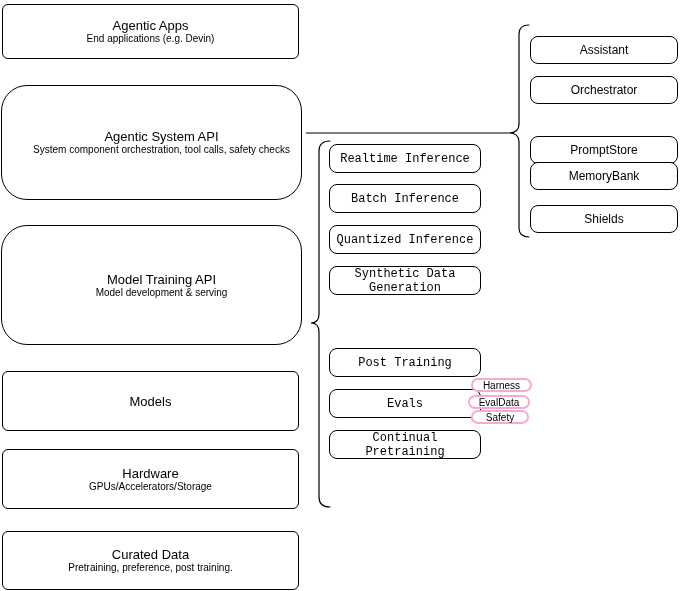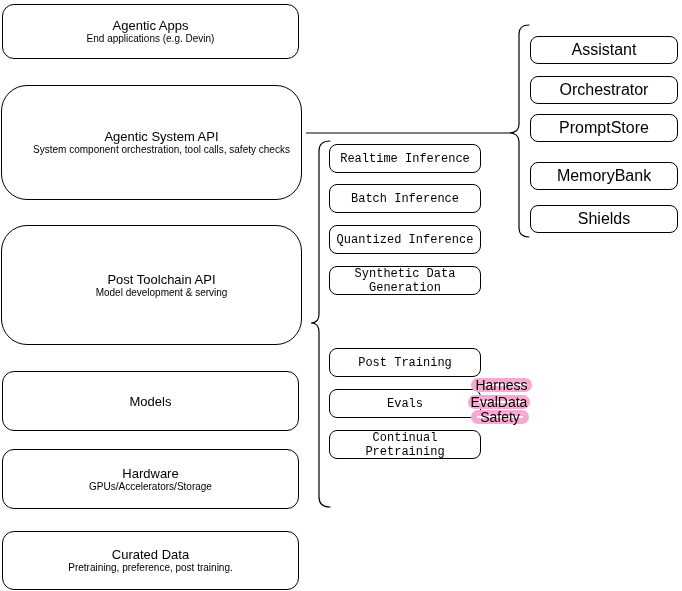--- a/index.html
+++ b/index.html
@@ -12,7 +12,7 @@
     display:flex;flex-direction:column;align-items:center;justify-content:center;
     text-align:center;box-sizing:border-box;z-index:2;
   }
-  .lbox{left:2px;width:297px;border-radius:12px;}
+  .lbox{left:2px;width:297px;border-radius:6px;}
   .lbig{left:1px;width:301px;border-radius:26px;padding-left:20px;}
   .t{font-size:13px;line-height:15px;}
   .s{font-size:10px;line-height:12px;padding:0 8px;}

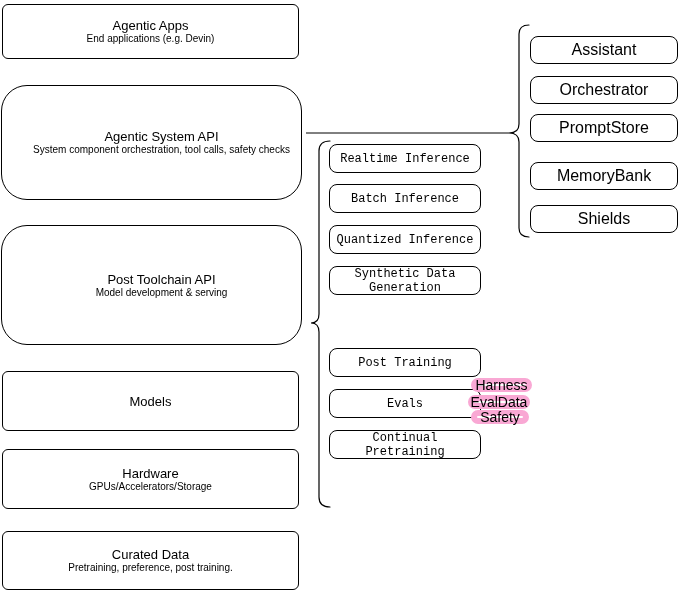--- a/index.html
+++ b/index.html
@@ -17,7 +17,7 @@
   .t{font-size:13px;line-height:15px;}
   .s{font-size:10px;line-height:12px;padding:0 8px;}
   .mbox{left:329px;width:152px;height:29px;border-radius:8px;font-size:12px;font-family:Liberation Mono, monospace;}
-  .rbox{left:530px;width:148px;height:28px;border-radius:8px;font-size:16px;}
+  .rbox{left:530px;width:148px;height:28px;border-radius:8px;font-size:12px;}
   .pill{
     position:absolute;background:#ffffff;border:6px solid #f9a8d4;border-radius:8px;
     display:flex;align-items:center;justify-content:center;

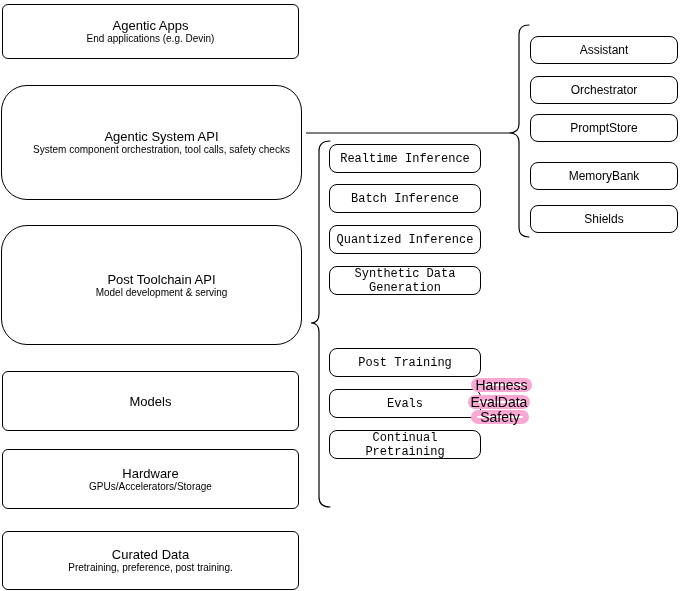--- a/index.html
+++ b/index.html
@@ -74,7 +74,7 @@
 
   <div class="box rbox" style="top:36px">Assistant</div>
   <div class="box rbox" style="top:76px">Orchestrator</div>
-  <div class="box rbox" style="top:114px">PromptStore</div>
+  <div class="box rbox" style="top:136px">PromptStore</div>
   <div class="box rbox" style="top:162px">MemoryBank</div>
   <div class="box rbox" style="top:205px">Shields</div>
 

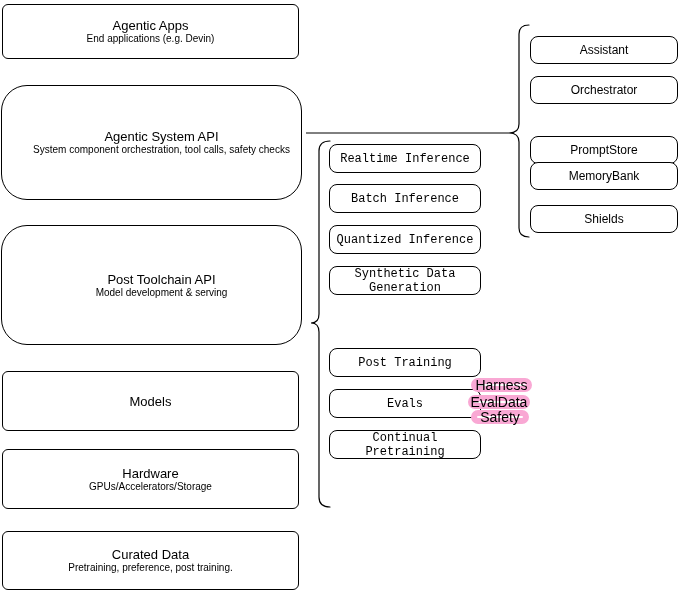--- a/index.html
+++ b/index.html
@@ -45,7 +45,7 @@
     <div class="s">System component orchestration, tool calls, safety checks</div>
   </div>
   <div class="box lbig" style="top:225px;height:120px">
-    <div class="t">Post Toolchain API</div>
+    <div class="t">Model Training API</div>
     <div class="s">Model development &amp; serving</div>
   </div>
   <div class="box lbox" style="top:371px;height:60px">

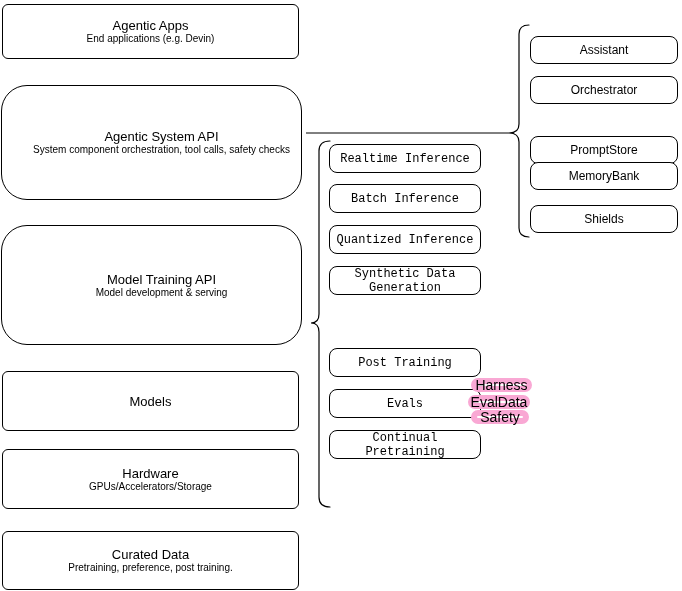--- a/index.html
+++ b/index.html
@@ -19,9 +19,9 @@
   .mbox{left:329px;width:152px;height:29px;border-radius:8px;font-size:12px;font-family:Liberation Mono, monospace;}
   .rbox{left:530px;width:148px;height:28px;border-radius:8px;font-size:12px;}
   .pill{
-    position:absolute;background:#ffffff;border:6px solid #f9a8d4;border-radius:8px;
+    position:absolute;background:#ffffff;border:2px solid #f9a8d4;border-radius:8px;
     display:flex;align-items:center;justify-content:center;
-    font-size:14px;box-sizing:border-box;z-index:3;
+    font-size:10px;box-sizing:border-box;z-index:3;
   }
   .lines{position:absolute;left:0;top:0;z-index:1;}
 </style>

